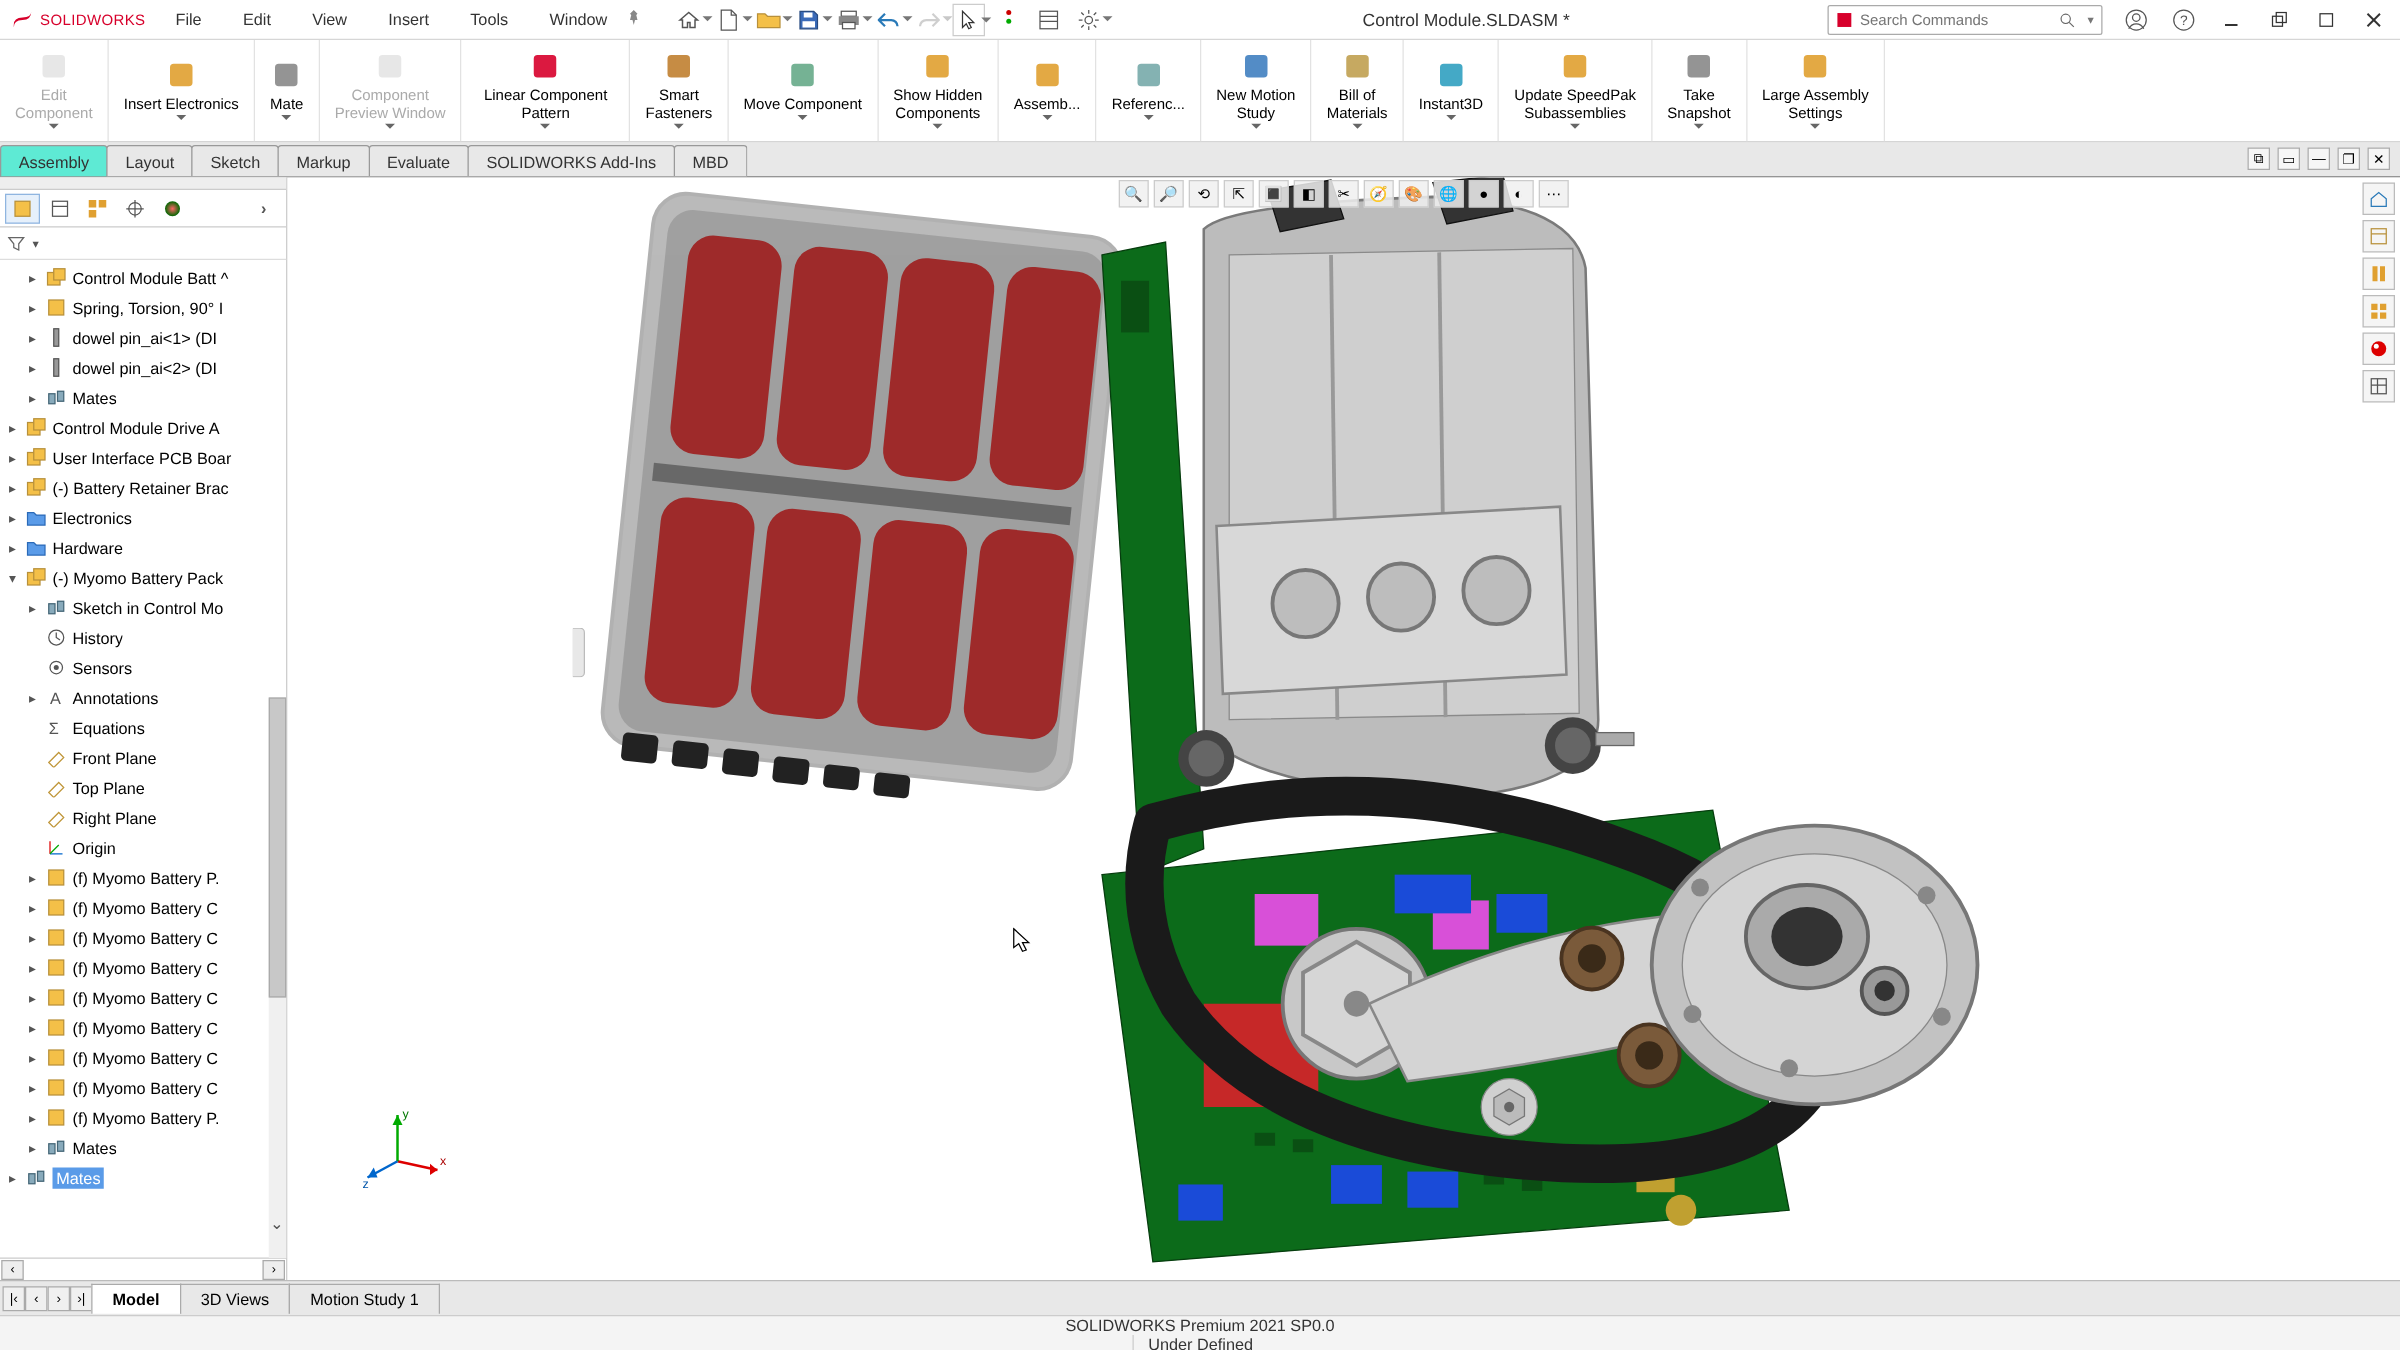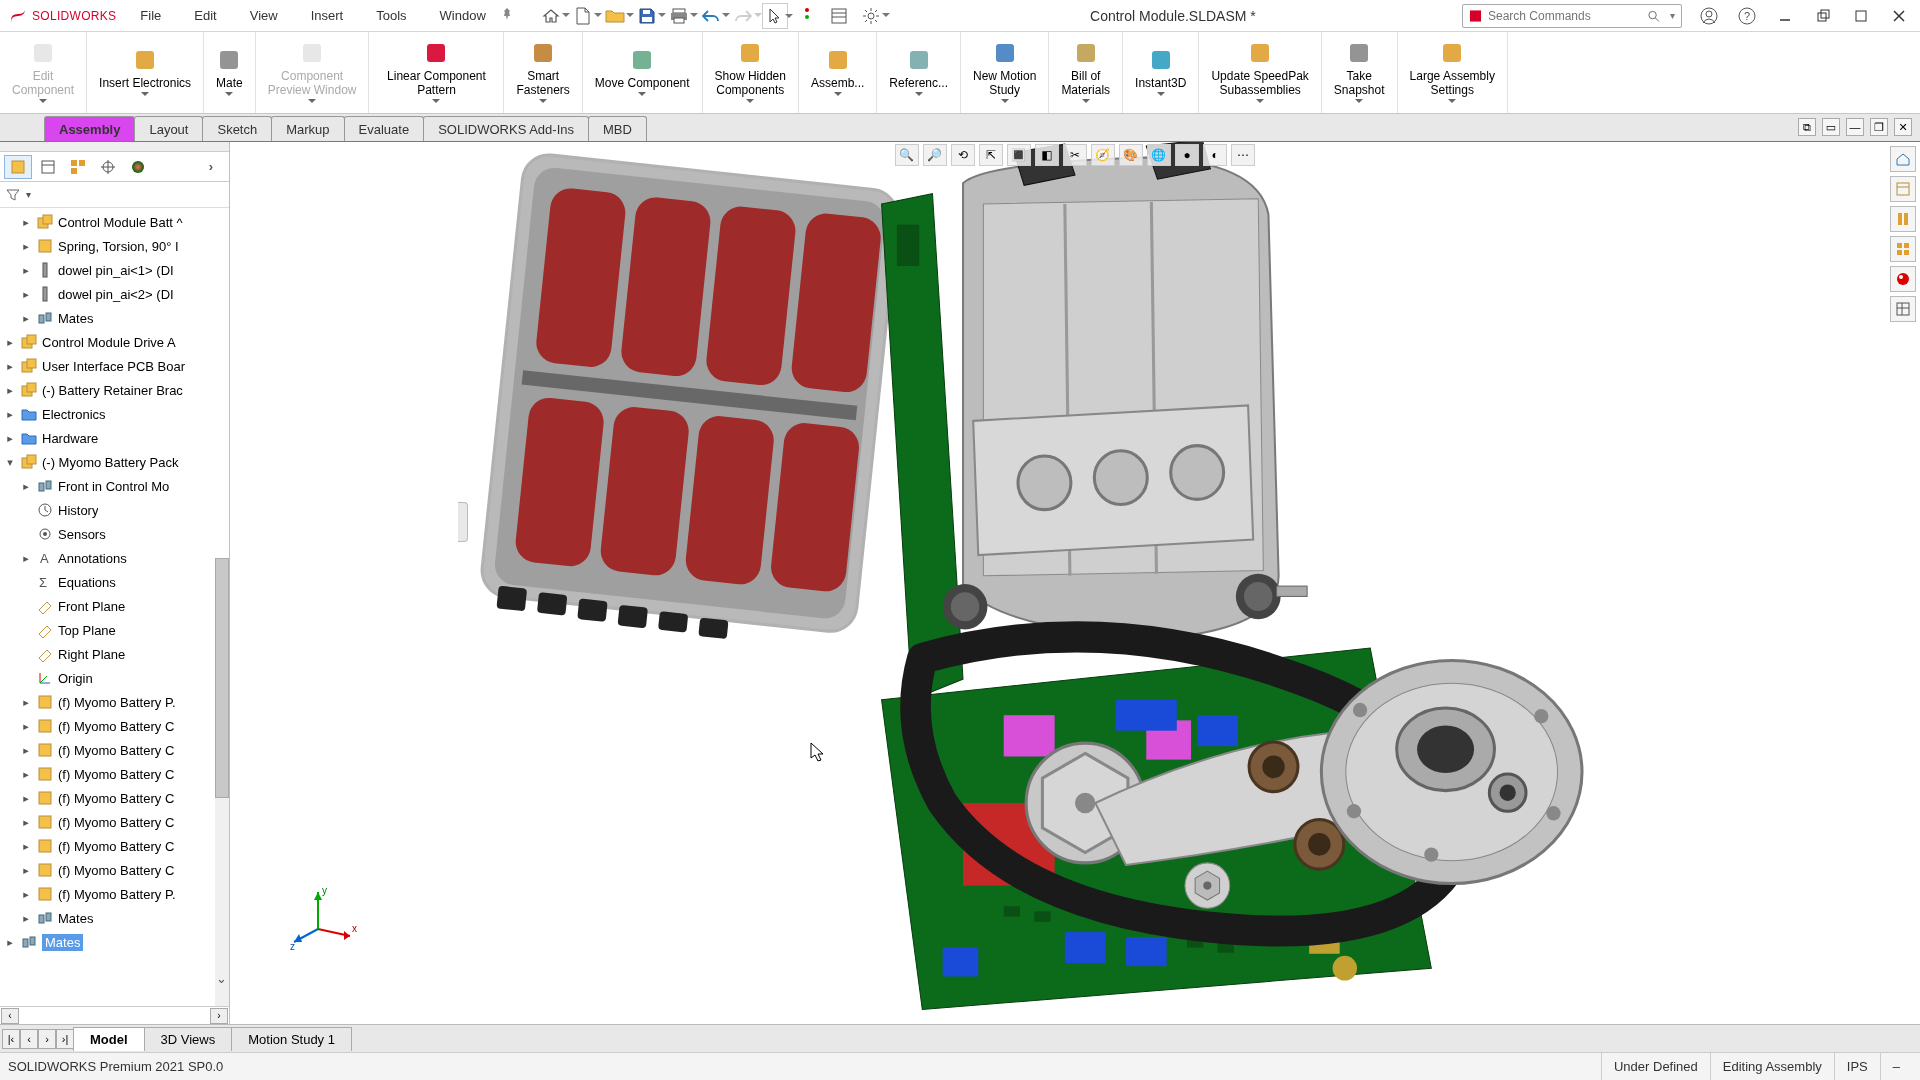--- a/index.html
+++ b/index.html
@@ -35,7 +35,7 @@
 
 .doctabs { height: 28px; background: #e8e8e8; display: flex; align-items: flex-end; border-bottom: 1px solid #7a7a7a; position:relative;}
 .doctab { padding: 5px 14px 4px; font-size: 13px; border: 1px solid #999; border-bottom:none; margin-right:-1px; background:#e8e8e8; cursor:pointer; color:#333; border-top-left-radius:3px; border-top-right-radius:3px;}
-.doctab.active { background: #d946ef; font-weight: bold; position:relative; z-index:2;margin-left:44px;}
+.doctab.active { background: #5eead4; font-weight: normal; position:relative; z-index:2;}
 .doctabs-right { position:absolute; right:8px; top:4px; display:flex; gap:6px;}
 .doctabs-right div { width:18px; height:18px; border:1px solid #aaa; display:flex; align-items:center; justify-content:center; cursor:pointer; font-size:11px; background:#f6f6f6;}
 

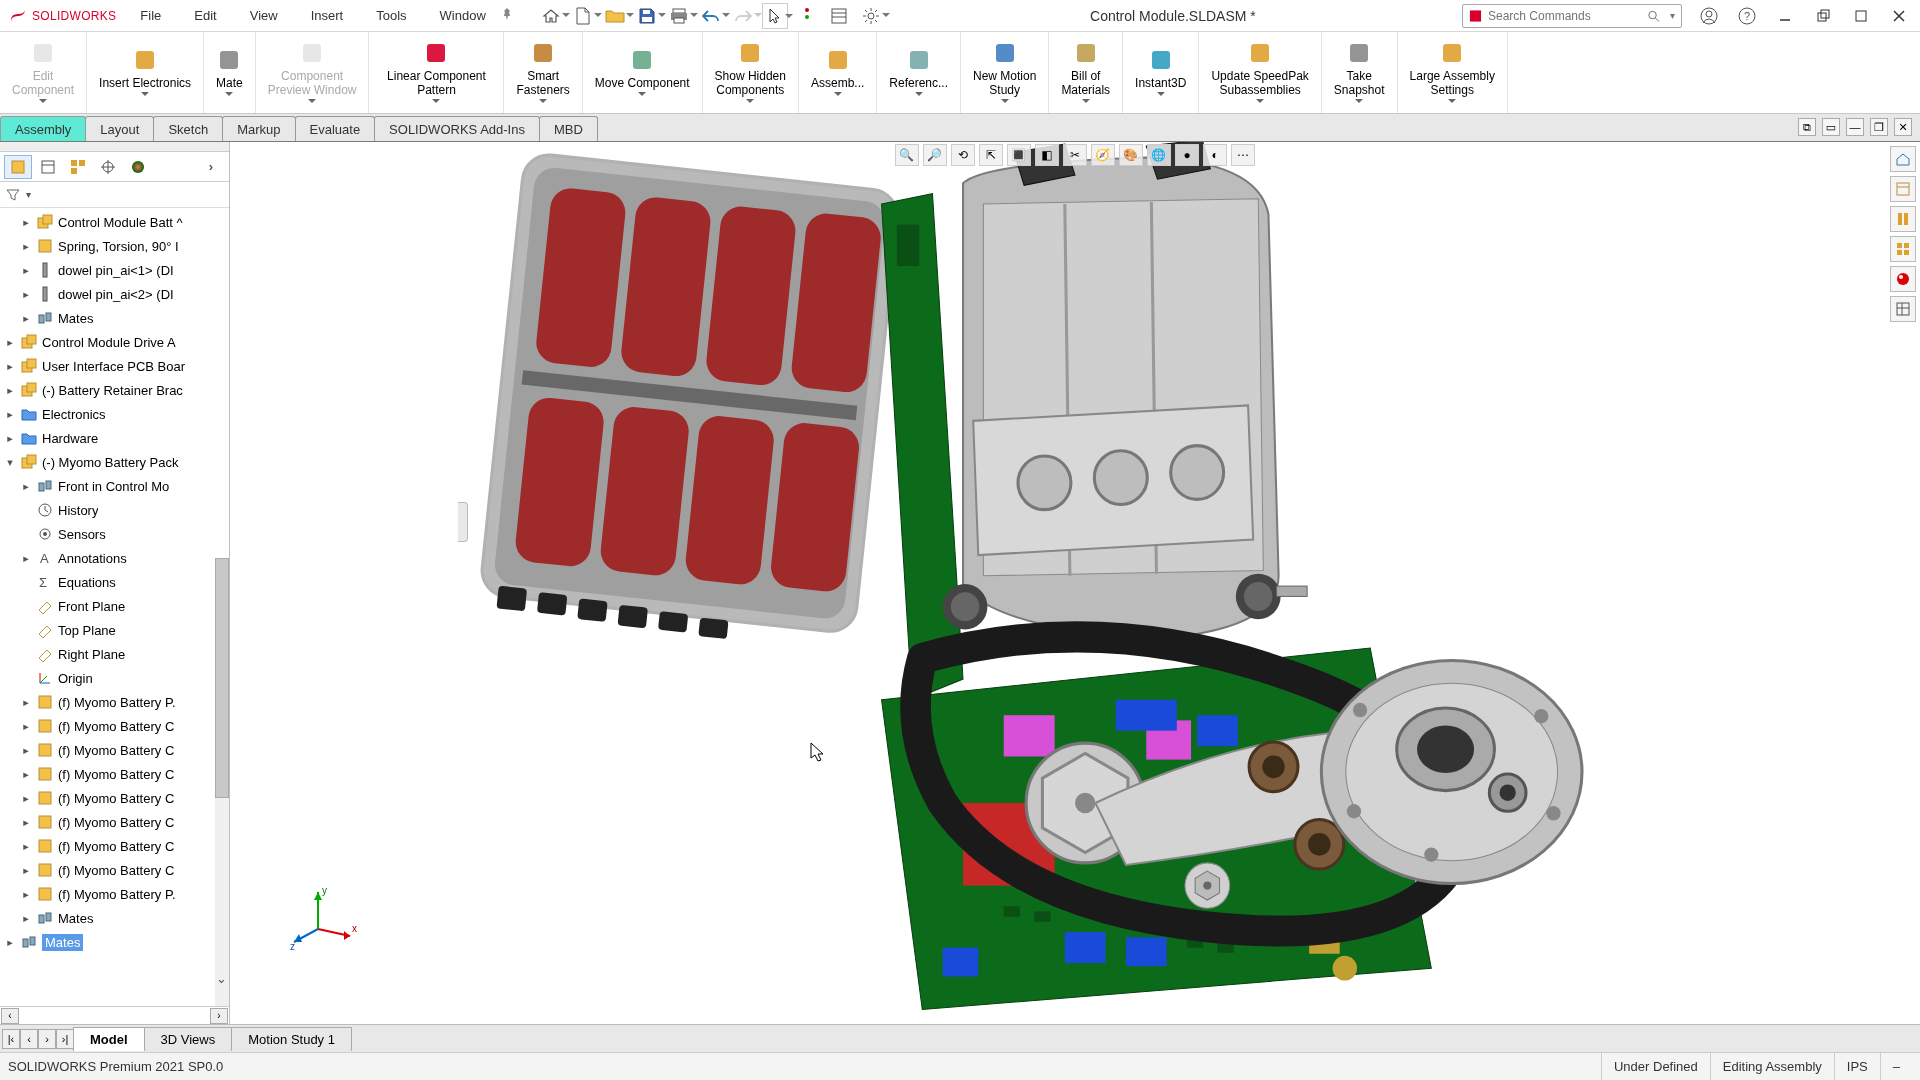--- a/index.html
+++ b/index.html
@@ -569,7 +569,7 @@
               <rect x="9" y="3" width="5" height="8" fill="#8ab" stroke="#467"></rect>
             </svg>
           </span>
-          <span class="txt">Front in Control Mo</span>
+          <span class="txt">Sketch in Control Mo</span>
         </div>
         <div class="tree-item indent1">
           <span class="exp"></span>

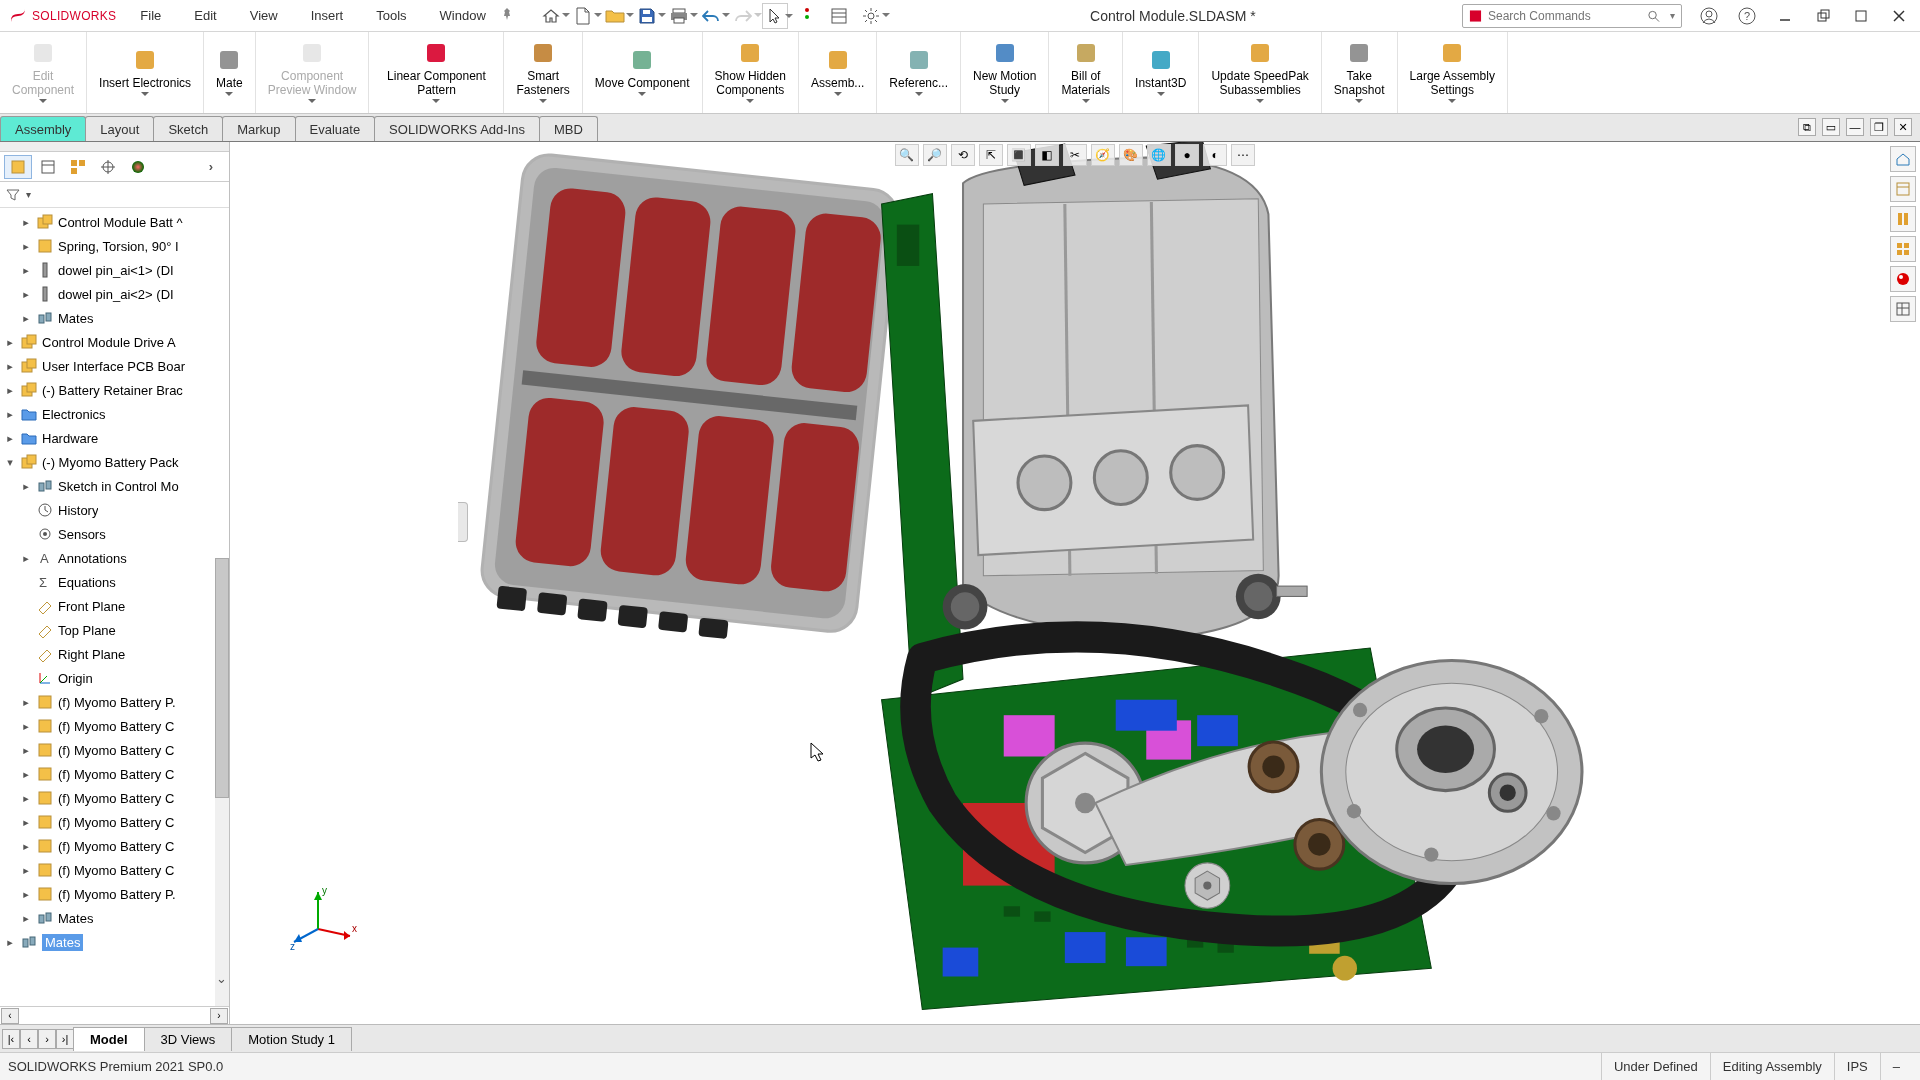--- a/index.html
+++ b/index.html
@@ -86,7 +86,7 @@
 .bt-tab.active { background:#fff; font-weight:bold;}
 
 
-.statusbar { height:28px; background:#f4f4f4; display:flex; align-items:center; border-top:1px solid #ccc; font-size:13px; padding:0 8px; color:#333;}
+.statusbar { height:28px; background:#f4f4f4; display:flex; align-items:center; border-top:1px solid #ccc; font-size:13px; padding:0 8px; color:#333;flex-direction:column;}
 .statusbar .spacer { flex:1;}
 .statusbar .seg { padding:0 12px; border-left:1px solid #ccc; height:100%; display:flex; align-items:center;}
 </style>

